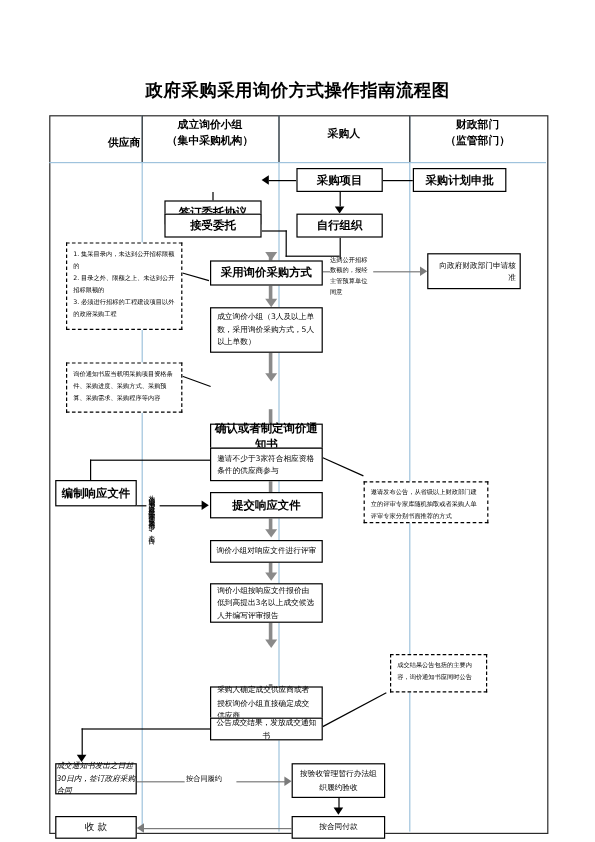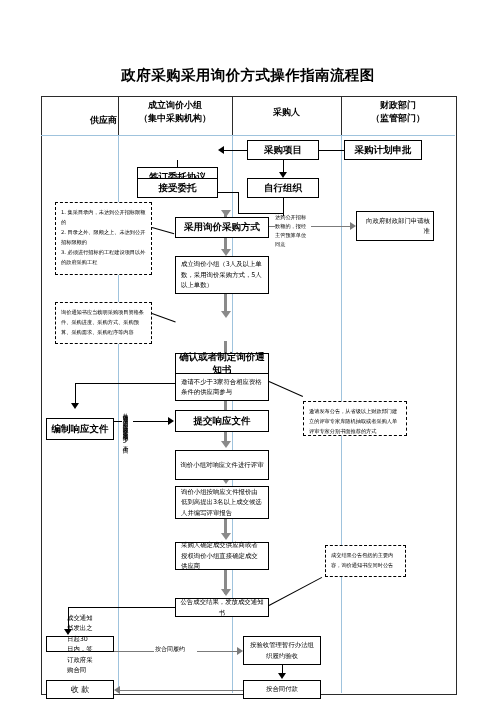--- a/index.html
+++ b/index.html
@@ -155,7 +155,7 @@
   <div class="note" style="left:303px;top:401px;width:104px;height:35px;">邀请发布公告，从省级以上财政部门建立的评审专家库随机抽取或者采购人单评审专家分别书面推荐的方式</div>
   <div class="ln h" style="left:269px;top:381px;width:37px;transform:rotate(24deg);transform-origin:left center;"></div>
 
-  <div class="bx big" style="left:46px;top:418px;width:68px;height:22px;">编制响应文件</div>
+  <div class="bx big" style="left:46px;top:400px;width:68px;height:22px;">编制响应文件</div>
 
   <div class="vtext" style="left:121px;top:408px;height:72px;">从询价通知书发出之日起至提交响应文件截止之日不得少于3个工作日</div>
   <div class="ln h" style="left:114px;top:421px;width:8px;"></div>

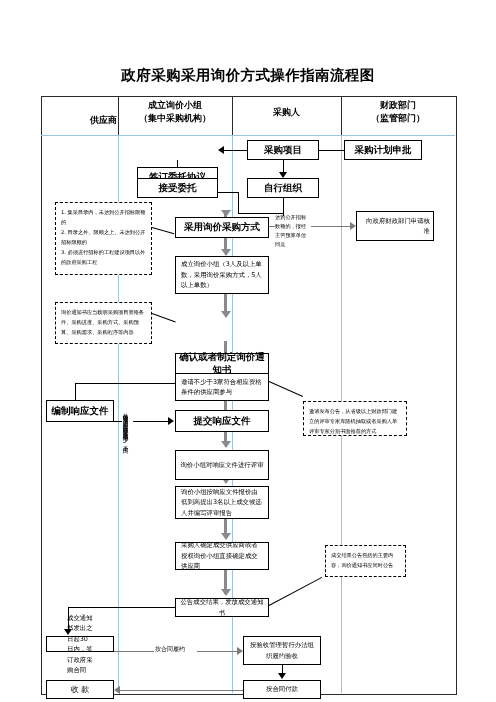--- a/index.html
+++ b/index.html
@@ -168,7 +168,7 @@
 
   <div class="ln thick" style="left:224px;top:432px;height:13px;"></div>
   <div class="ar dn fat" style="left:220.5px;top:441px;"></div>
-  <div class="bx sm2" style="left:175px;top:450px;width:94px;height:30px;">询价小组对响应文件进行评审</div>
+  <div class="bx sm2" style="left:175px;top:450px;width:94px;height:19px;">询价小组对响应文件进行评审</div>
 
   <div class="ln thick" style="left:224px;top:469px;height:12px;"></div>
   <div class="ar dn fat" style="left:220.5px;top:477px;"></div>

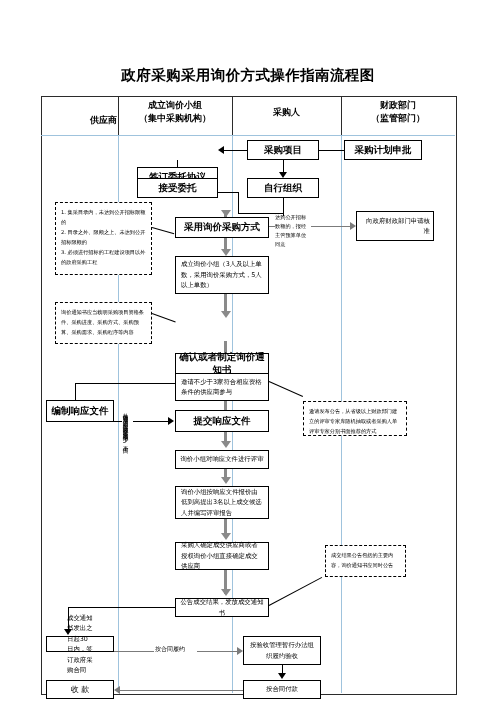--- a/index.html
+++ b/index.html
@@ -176,7 +176,7 @@
 
   <div class="ln thick" style="left:224px;top:519px;height:18px;"></div>
   <div class="ar dn fat" style="left:220.5px;top:533px;"></div>
-  <div class="bx sm2" style="left:175px;top:542px;width:94px;height:28px;text-align:left;justify-content:flex-start;padding:3px 5px;">采购人确定成交供应商或者授权询价小组直接确定成交供应商</div>
+  <div class="bx sm2" style="left:175px;top:572px;width:94px;height:28px;text-align:left;justify-content:flex-start;padding:3px 5px;">采购人确定成交供应商或者授权询价小组直接确定成交供应商</div>
 
   <div class="note" style="left:325px;top:545px;width:81px;height:32px;">成交结果公告包括的主要内容，询价通知书应同时公告</div>
   <div class="ln h" style="left:269px;top:605px;width:60px;transform:rotate(-28deg);transform-origin:left center;"></div>

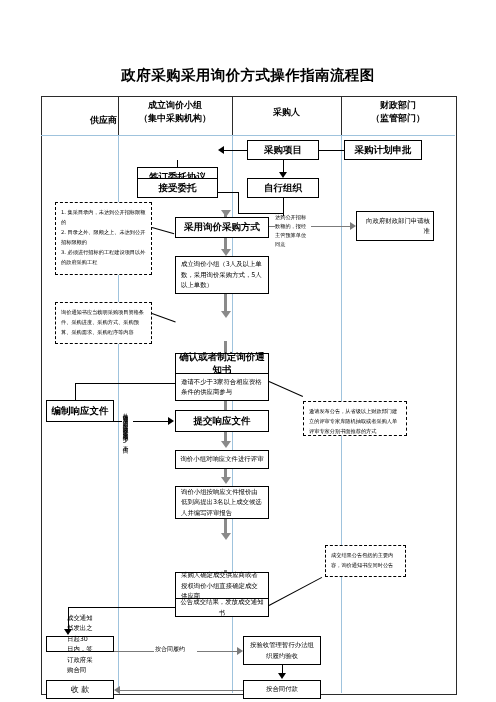--- a/index.html
+++ b/index.html
@@ -189,7 +189,7 @@
   <div class="ln v" style="left:68px;top:607px;height:24px;"></div>
   <div class="ar dn" style="left:64px;top:629px;"></div>
 
-  <div class="bx sm2" style="left:46px;top:636px;width:68px;height:16px;text-align:left;justify-content:flex-start;padding:2px 20px;">成交通知书发出之日起30日内，签订政府采购合同</div>
+  <div class="bx sm2" style="left:46px;top:636px;width:68px;height:26px;text-align:left;justify-content:flex-start;padding:2px 0;font-style:italic;">成交通知书发出之日起30日内，签订政府采购合同</div>
 
   <div class="ln grey h" style="left:114px;top:651px;width:40px;"></div>
   <div class="lbl" style="left:154px;top:645px;">按合同履约</div>

